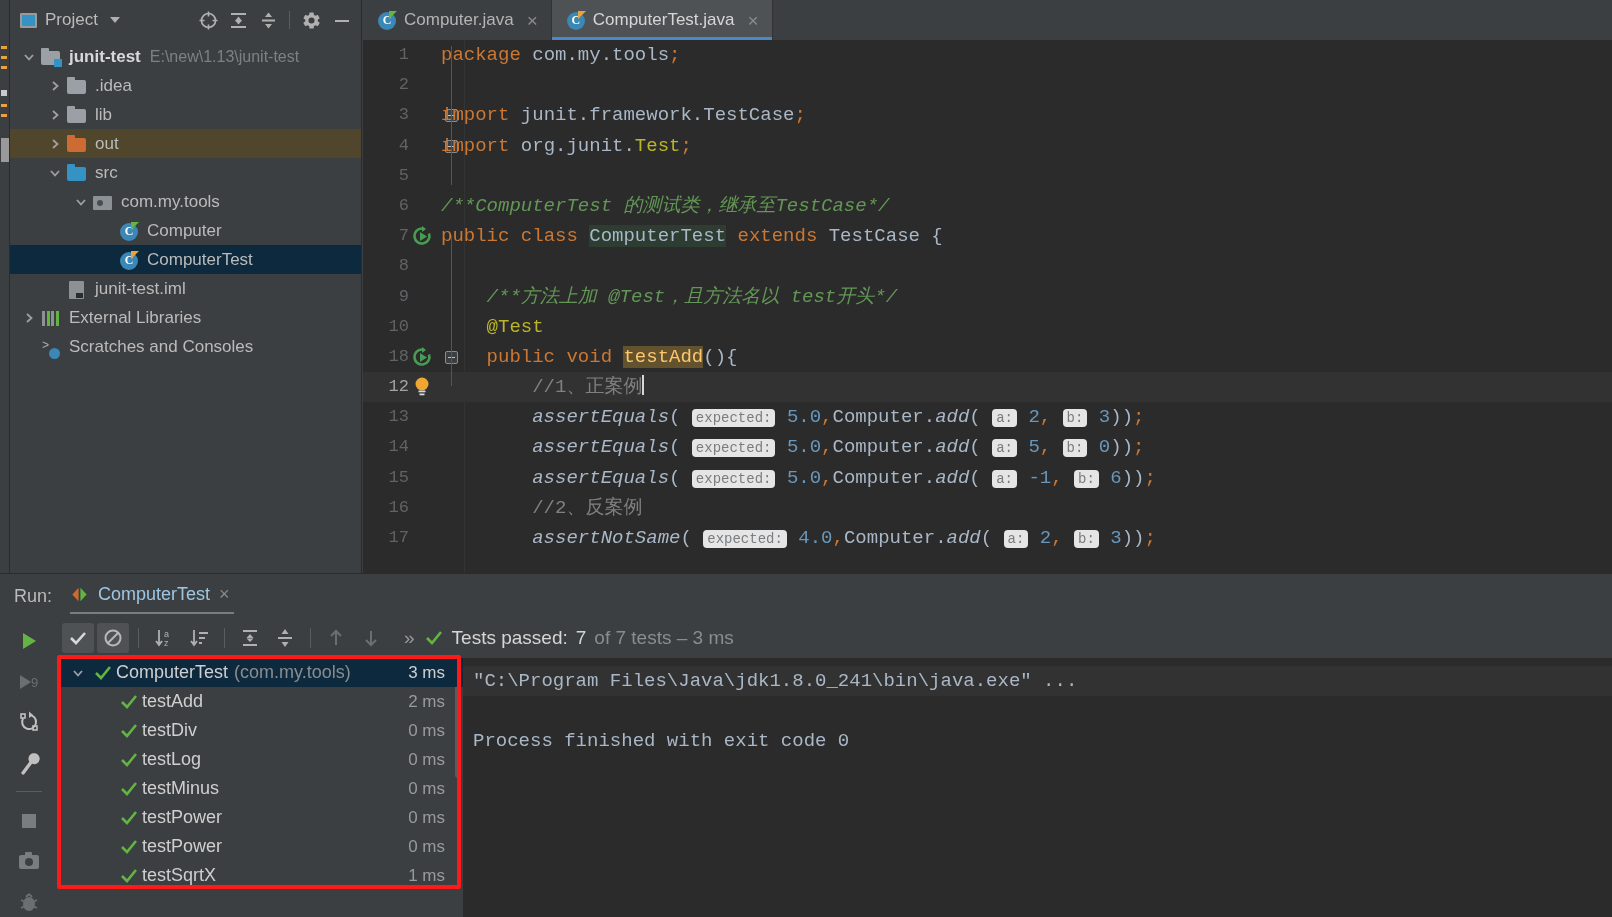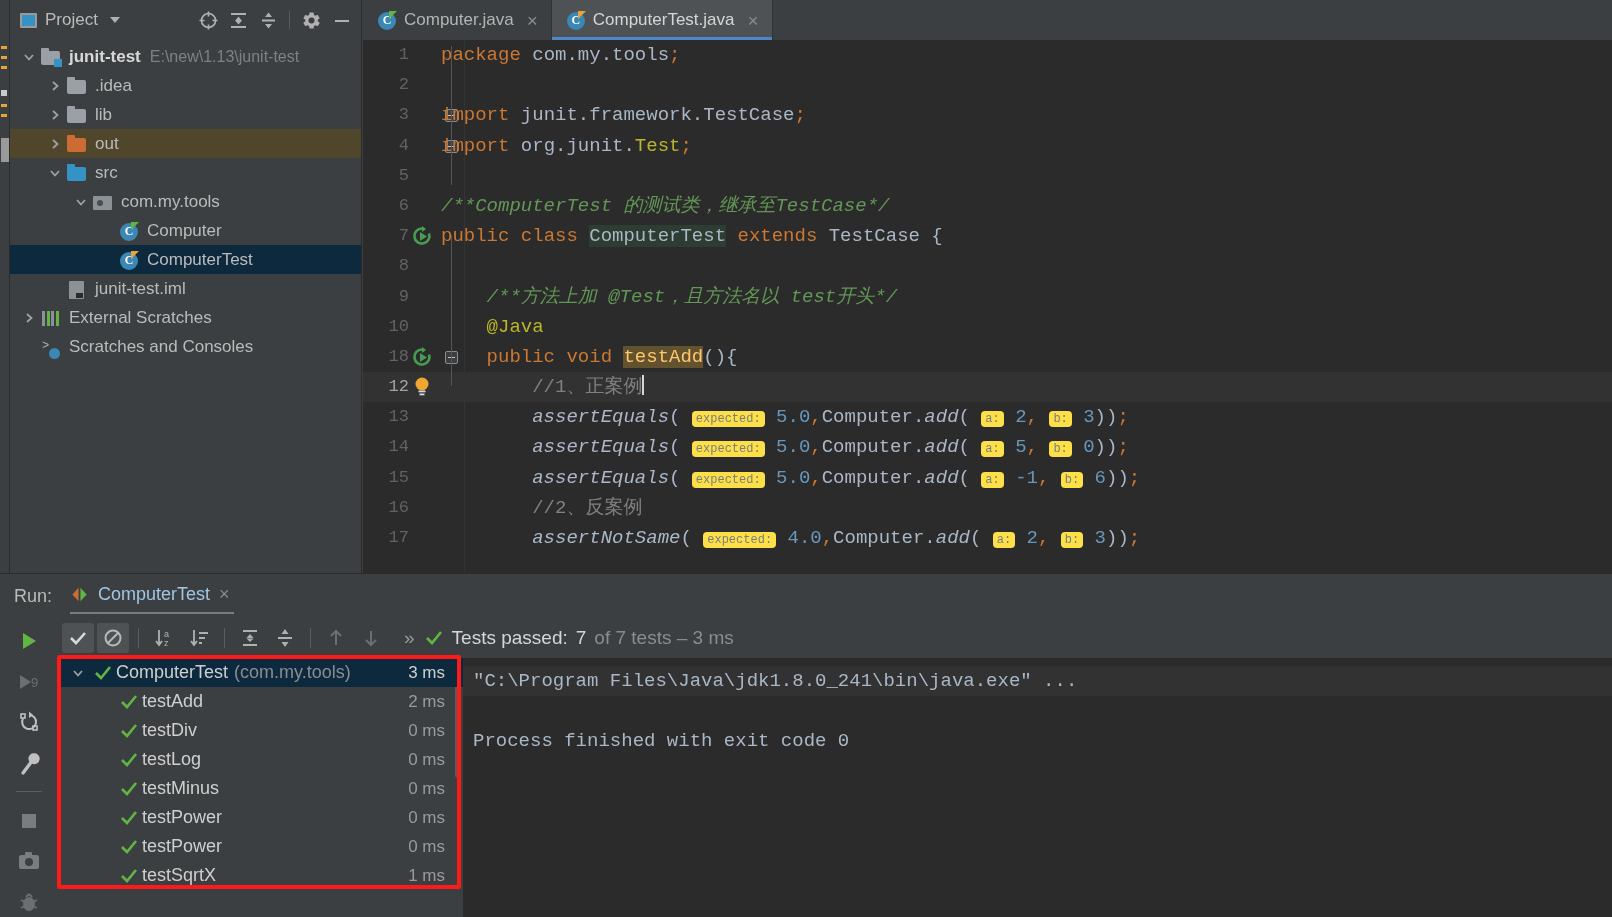--- a/index.html
+++ b/index.html
@@ -453,7 +453,7 @@
               <i></i>
             </span>
           </span>
-          <span class="tlabel">External Scratches</span>
+          <span class="tlabel">External Libraries</span>
         </div>
         <div class="tree-row">
           <span style="display:inline-block;width:8px"></span>

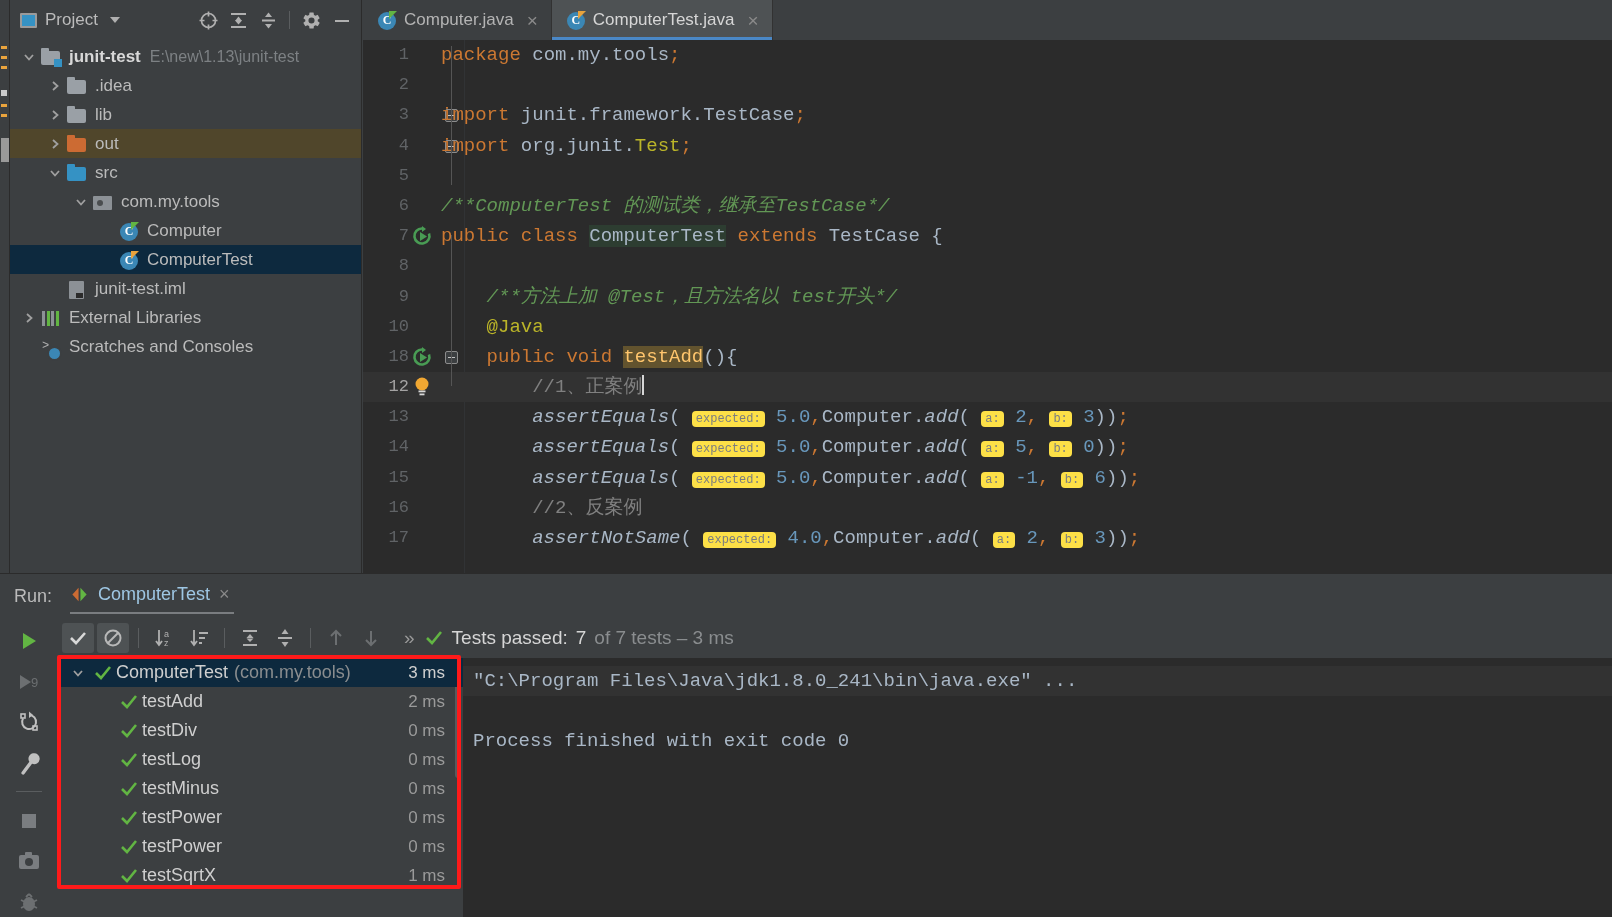--- a/index.html
+++ b/index.html
@@ -499,7 +499,7 @@
               </svg></span><span class="code-text"><span class="k">public</span> <span class="k">class</span> <span class="hl-ident">ComputerTest</span> <span class="k">extends</span> TestCase {</span></div>
           <div class="code-row"><span class="gut-num">8</span><span class="code-text"></span></div>
           <div class="code-row"><span class="gut-num">9</span><span class="code-text">    <span class="cm">/**方法上加 @Test，且方法名以 test开头*/</span></span></div>
-          <div class="code-row"><span class="gut-num">10</span><span class="code-text">    <span class="an">@Java</span></span></div>
+          <div class="code-row"><span class="gut-num">10</span><span class="code-text">    <span class="an">@Test</span></span></div>
           <div class="code-row"><span class="gut-num">18</span><span class="gut-icons"><svg width="22" height="22" viewBox="0 0 22 22" style="margin-top:4px">
                 <path d="M11 3.5 a7.5 7.5 0 1 0 7 5" fill="none" stroke="#499c54" stroke-width="2.6"></path>
                 <path d="M11 1 L11 7 L15 4 Z" fill="#499c54"></path>

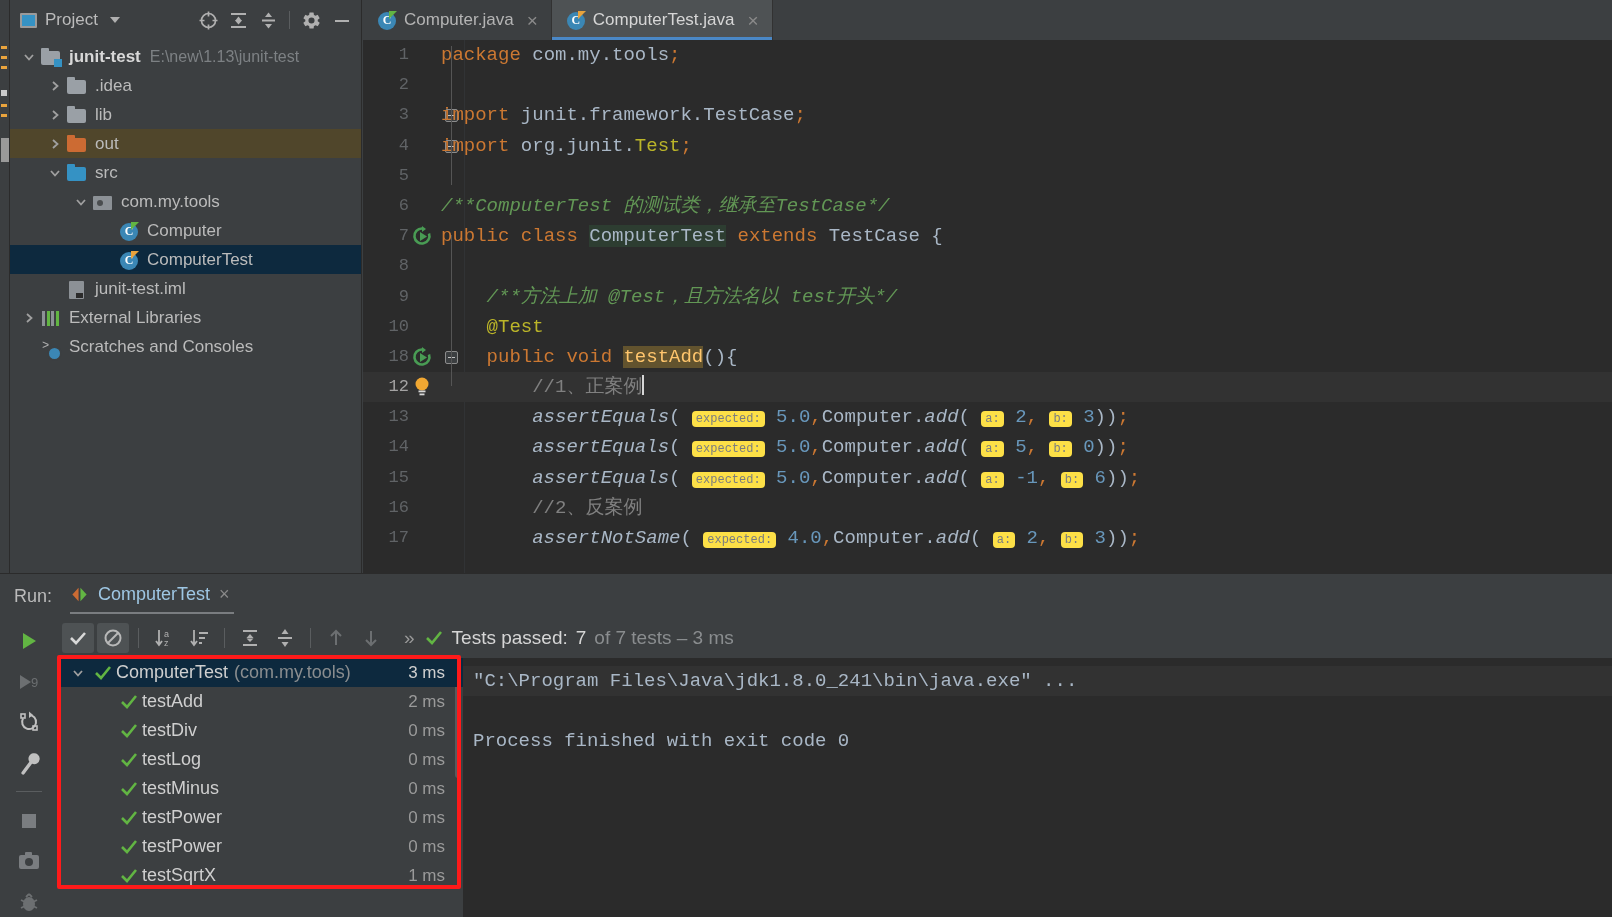--- a/index.html
+++ b/index.html
@@ -177,7 +177,7 @@
   .hl-ident { background: #32593d66; }
   .hl-method { background: #62532e; color: #ffc66d; }
   .hint {
-    background: #fde047; color: #7a7d80; font-size: 12px;
+    background: #e5e5e5; color: #7a7d80; font-size: 14px;
     border-radius: 4px; padding: 1px 4px; font-style: normal;
   }
   .caret {

